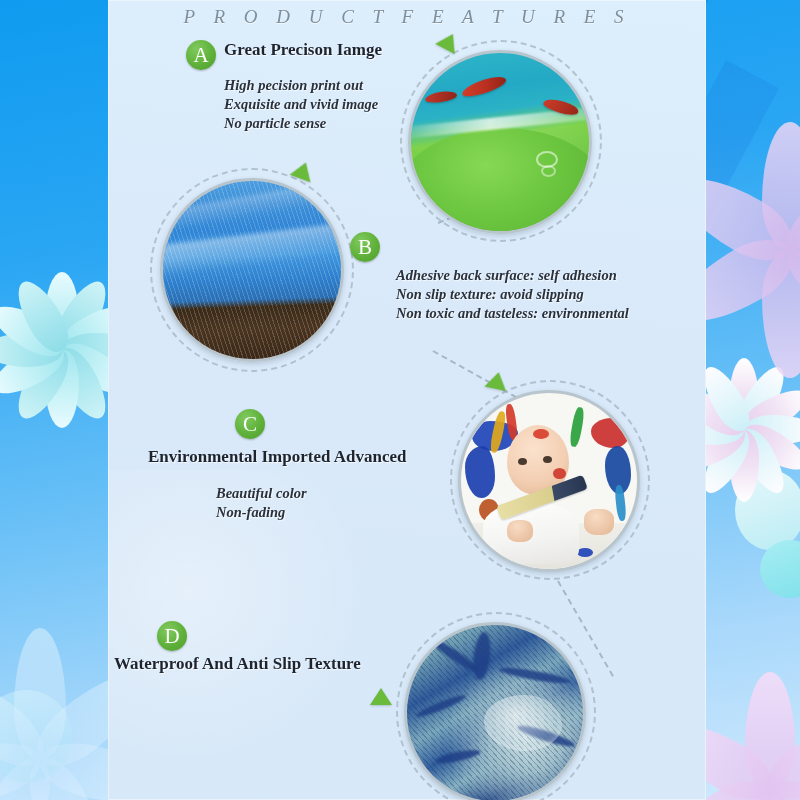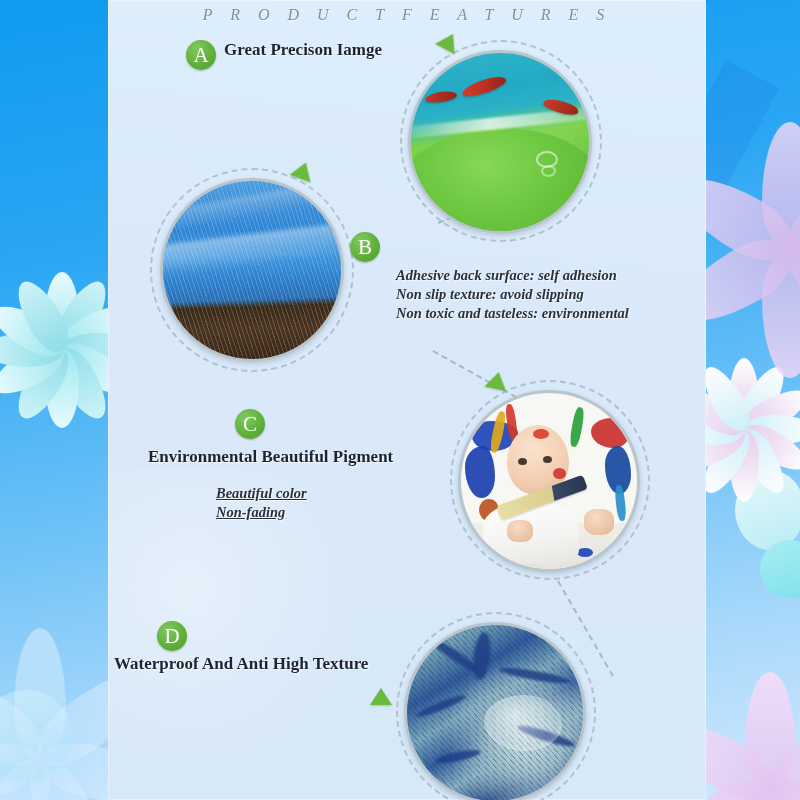--- a/index.html
+++ b/index.html
@@ -128,7 +128,7 @@
     text-align: center;
     font-family: "Liberation Serif", serif;
     font-style: italic;
-    font-size: 16px;
+    font-size: 19px;
     letter-spacing: 7px;
     color: #7d8f9c;
     text-shadow: 0 1px 1px rgba(255,255,255,0.8);

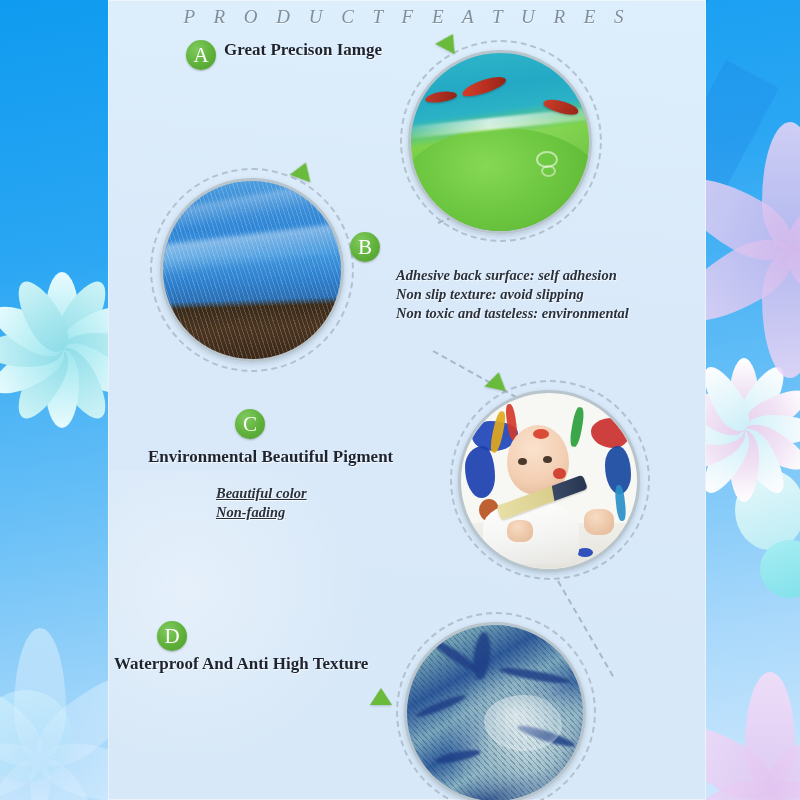--- a/index.html
+++ b/index.html
@@ -453,6 +453,9 @@
 
     <div class="badge" style="left:78px; top:40px;">A</div>
     <div class="feat-title" style="left:116px; top:40px;">Great Precison Iamge</div>
+    <div class="feat-body" style="left:116px; top:76px;">High pecision print out
+Exquisite and vivid image
+No particle sense</div>
 
     <div class="arc" style="left:42px; top:168px; width:200px; height:200px;"></div>
     <div class="photo pic-b" style="left:52px; top:178px; width:178px; height:178px;">

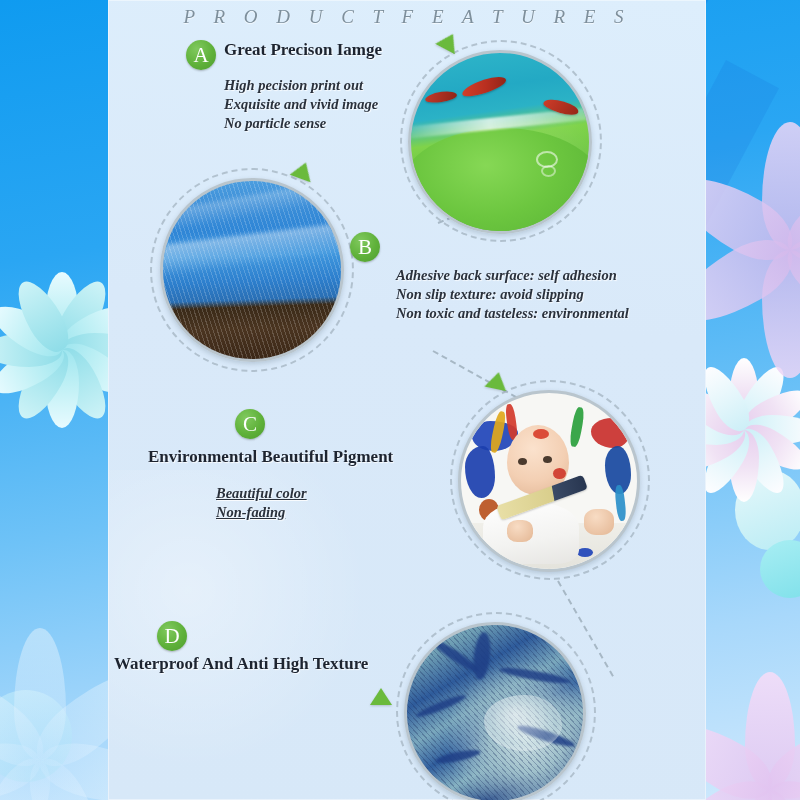--- a/index.html
+++ b/index.html
@@ -503,7 +503,7 @@
     <div class="arrow" style="left:378px; top:372px; transform:rotate(12deg);"></div>
 
     <div class="badge" style="left:127px; top:409px;">C</div>
-    <div class="feat-title" style="left:40px; top:447px;">Environmental Beautiful Pigment</div>
+    <div class="feat-title" style="left:40px; top:447px;">Environmental Imported Advanced</div>
     <div class="feat-body" style="left:108px; top:484px;text-decoration:underline;">Beautiful color
 Non-fading</div>
 

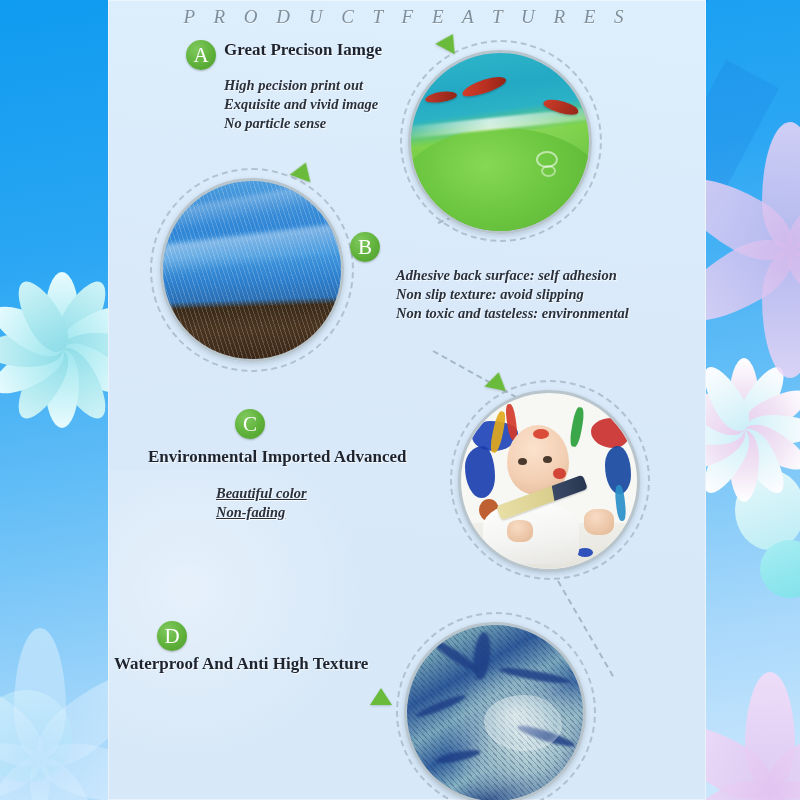--- a/index.html
+++ b/index.html
@@ -504,7 +504,7 @@
 
     <div class="badge" style="left:127px; top:409px;">C</div>
     <div class="feat-title" style="left:40px; top:447px;">Environmental Imported Advanced</div>
-    <div class="feat-body" style="left:108px; top:484px;text-decoration:underline;">Beautiful color
+    <div class="feat-body" style="left:108px; top:484px;">Beautiful color
 Non-fading</div>
 
     <div class="arc" style="left:288px; top:612px; width:196px; height:196px;"></div>

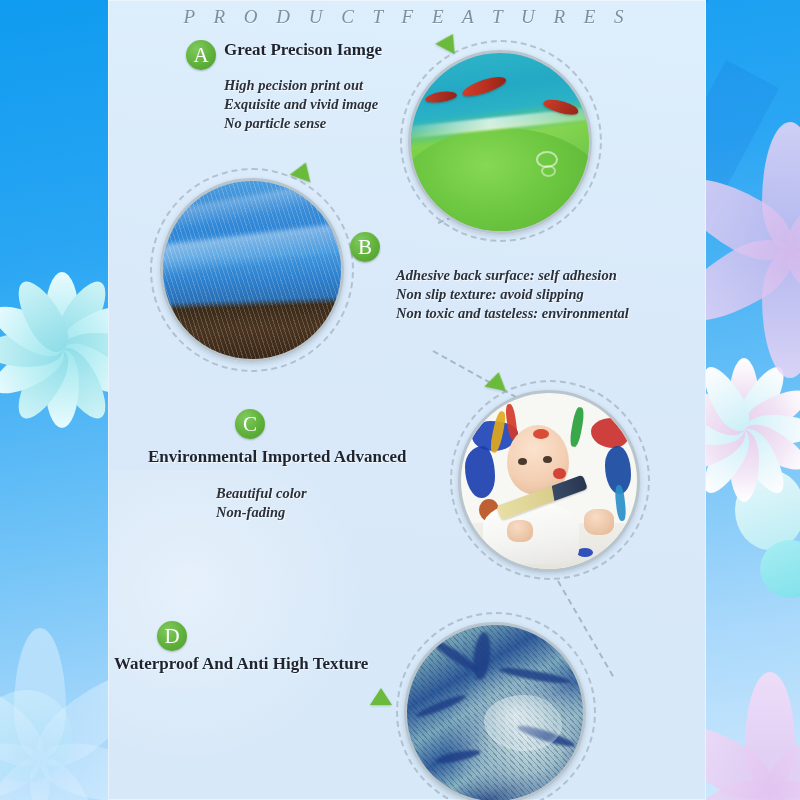--- a/index.html
+++ b/index.html
@@ -522,7 +522,7 @@
     <div class="arrow" style="left:262px; top:688px;"></div>
 
     <div class="badge" style="left:49px; top:621px;">D</div>
-    <div class="feat-title" style="left:6px; top:654px;">Waterproof And Anti High Texture</div>
+    <div class="feat-title" style="left:6px; top:654px;">Waterproof And Anti Slip Texture</div>
 
   </div>
 </div>

